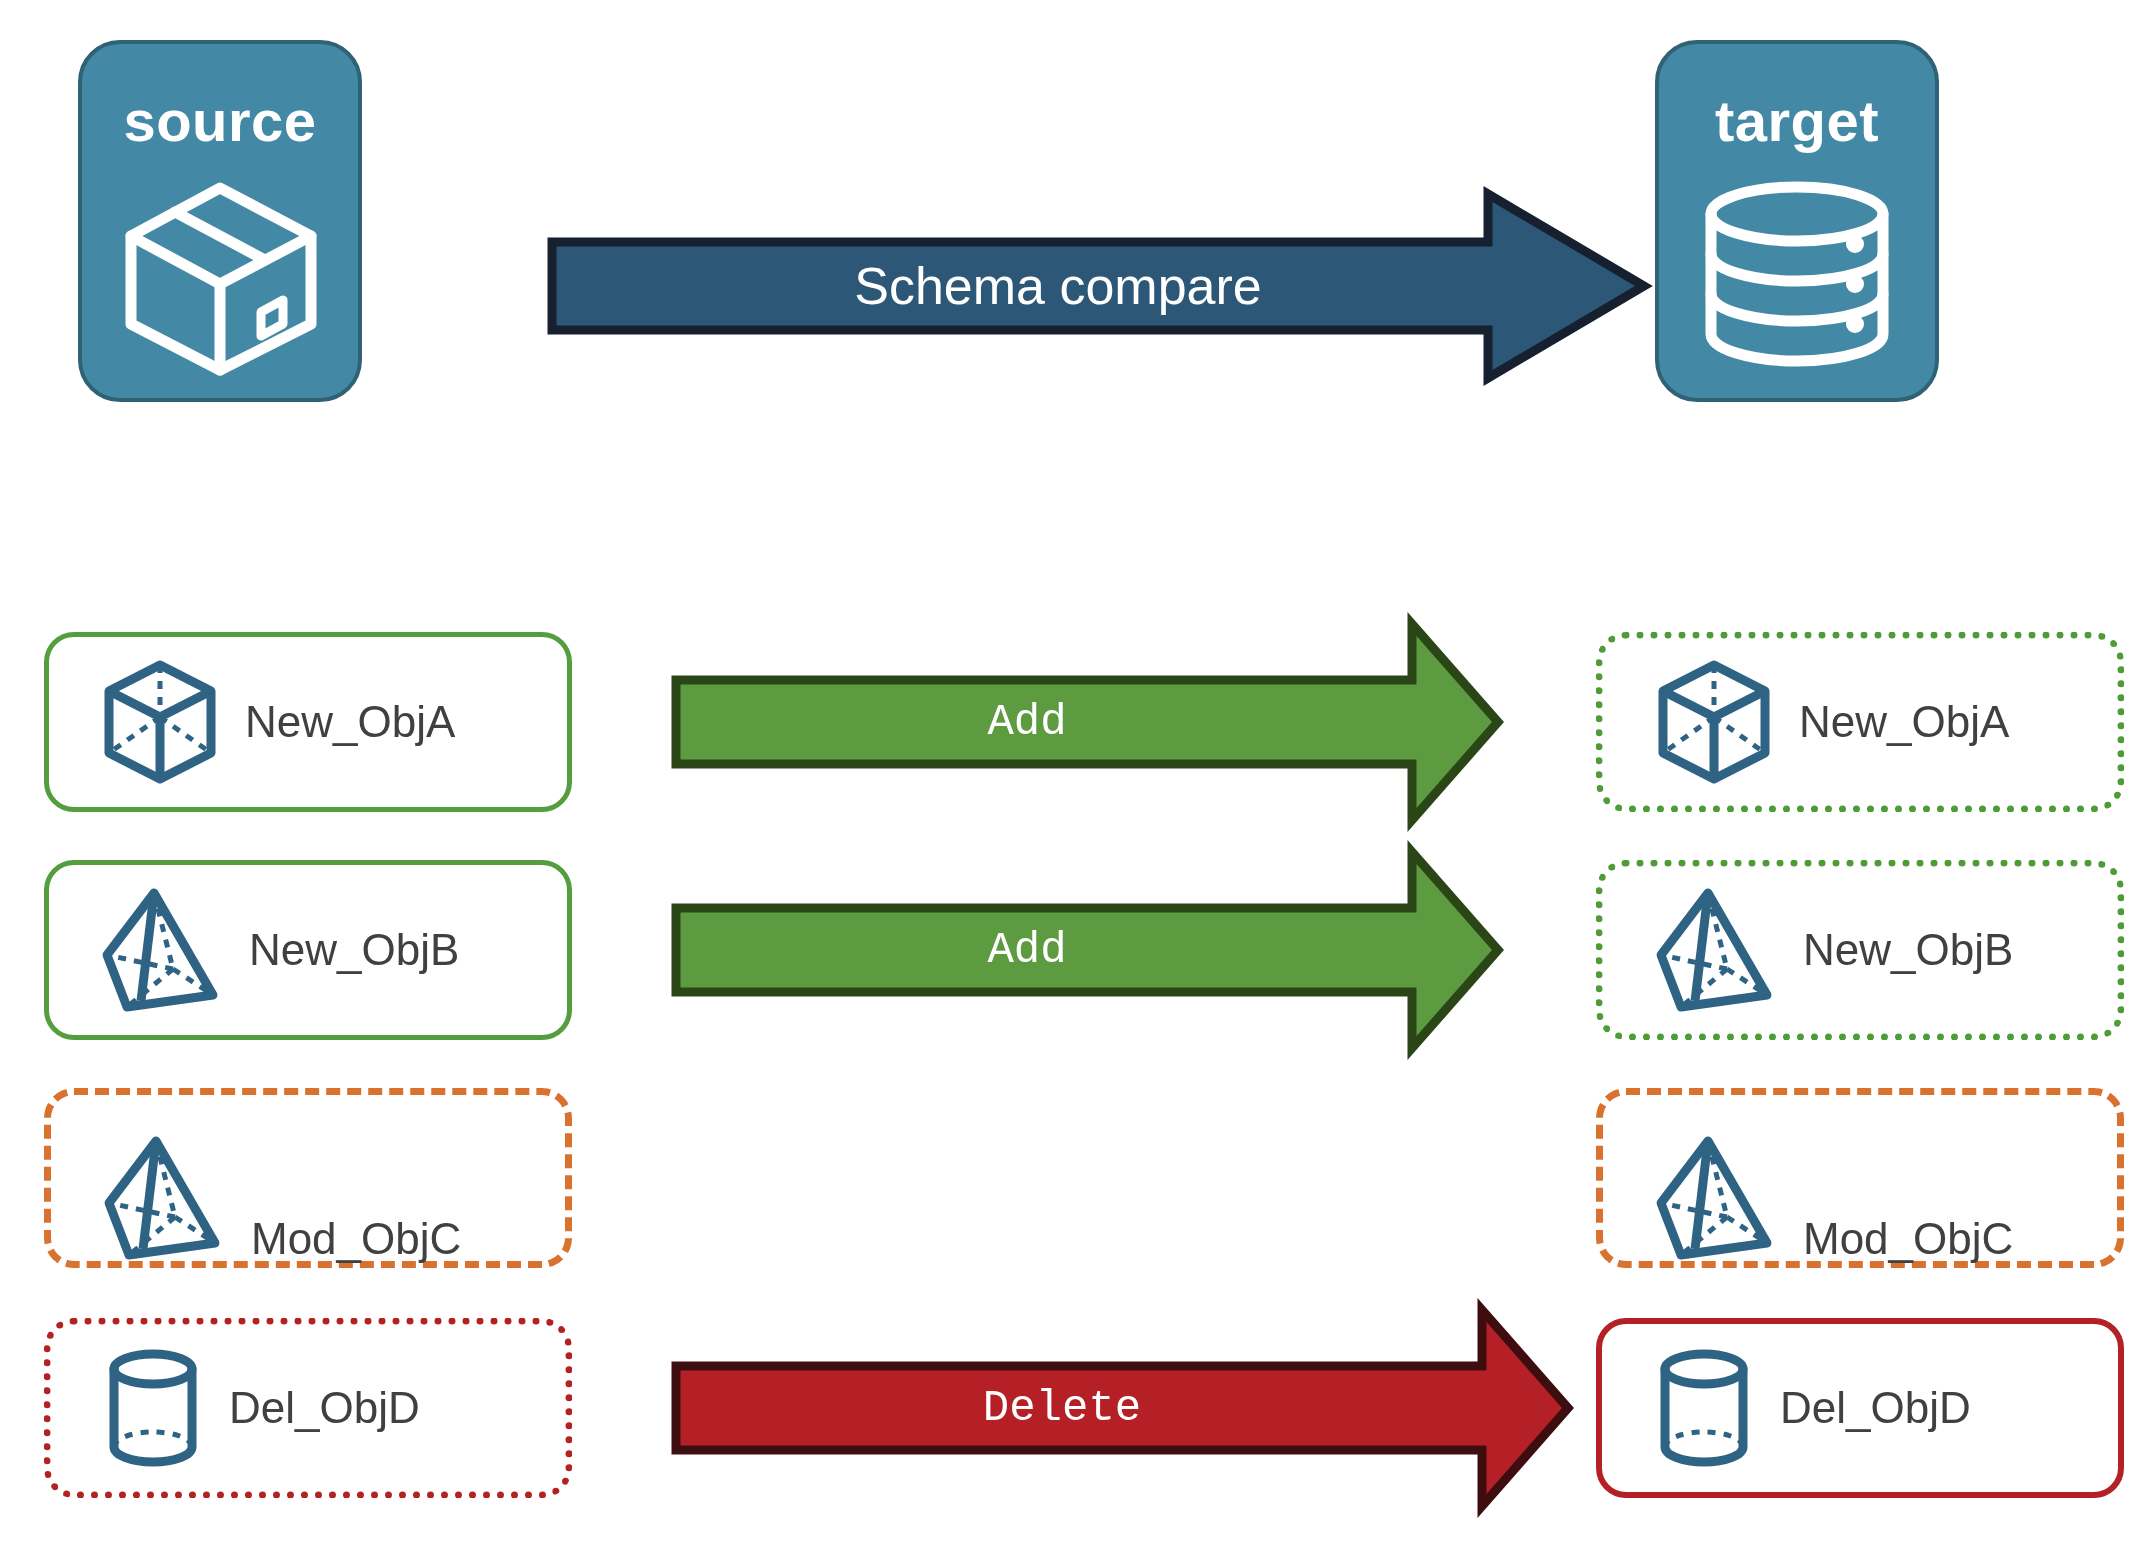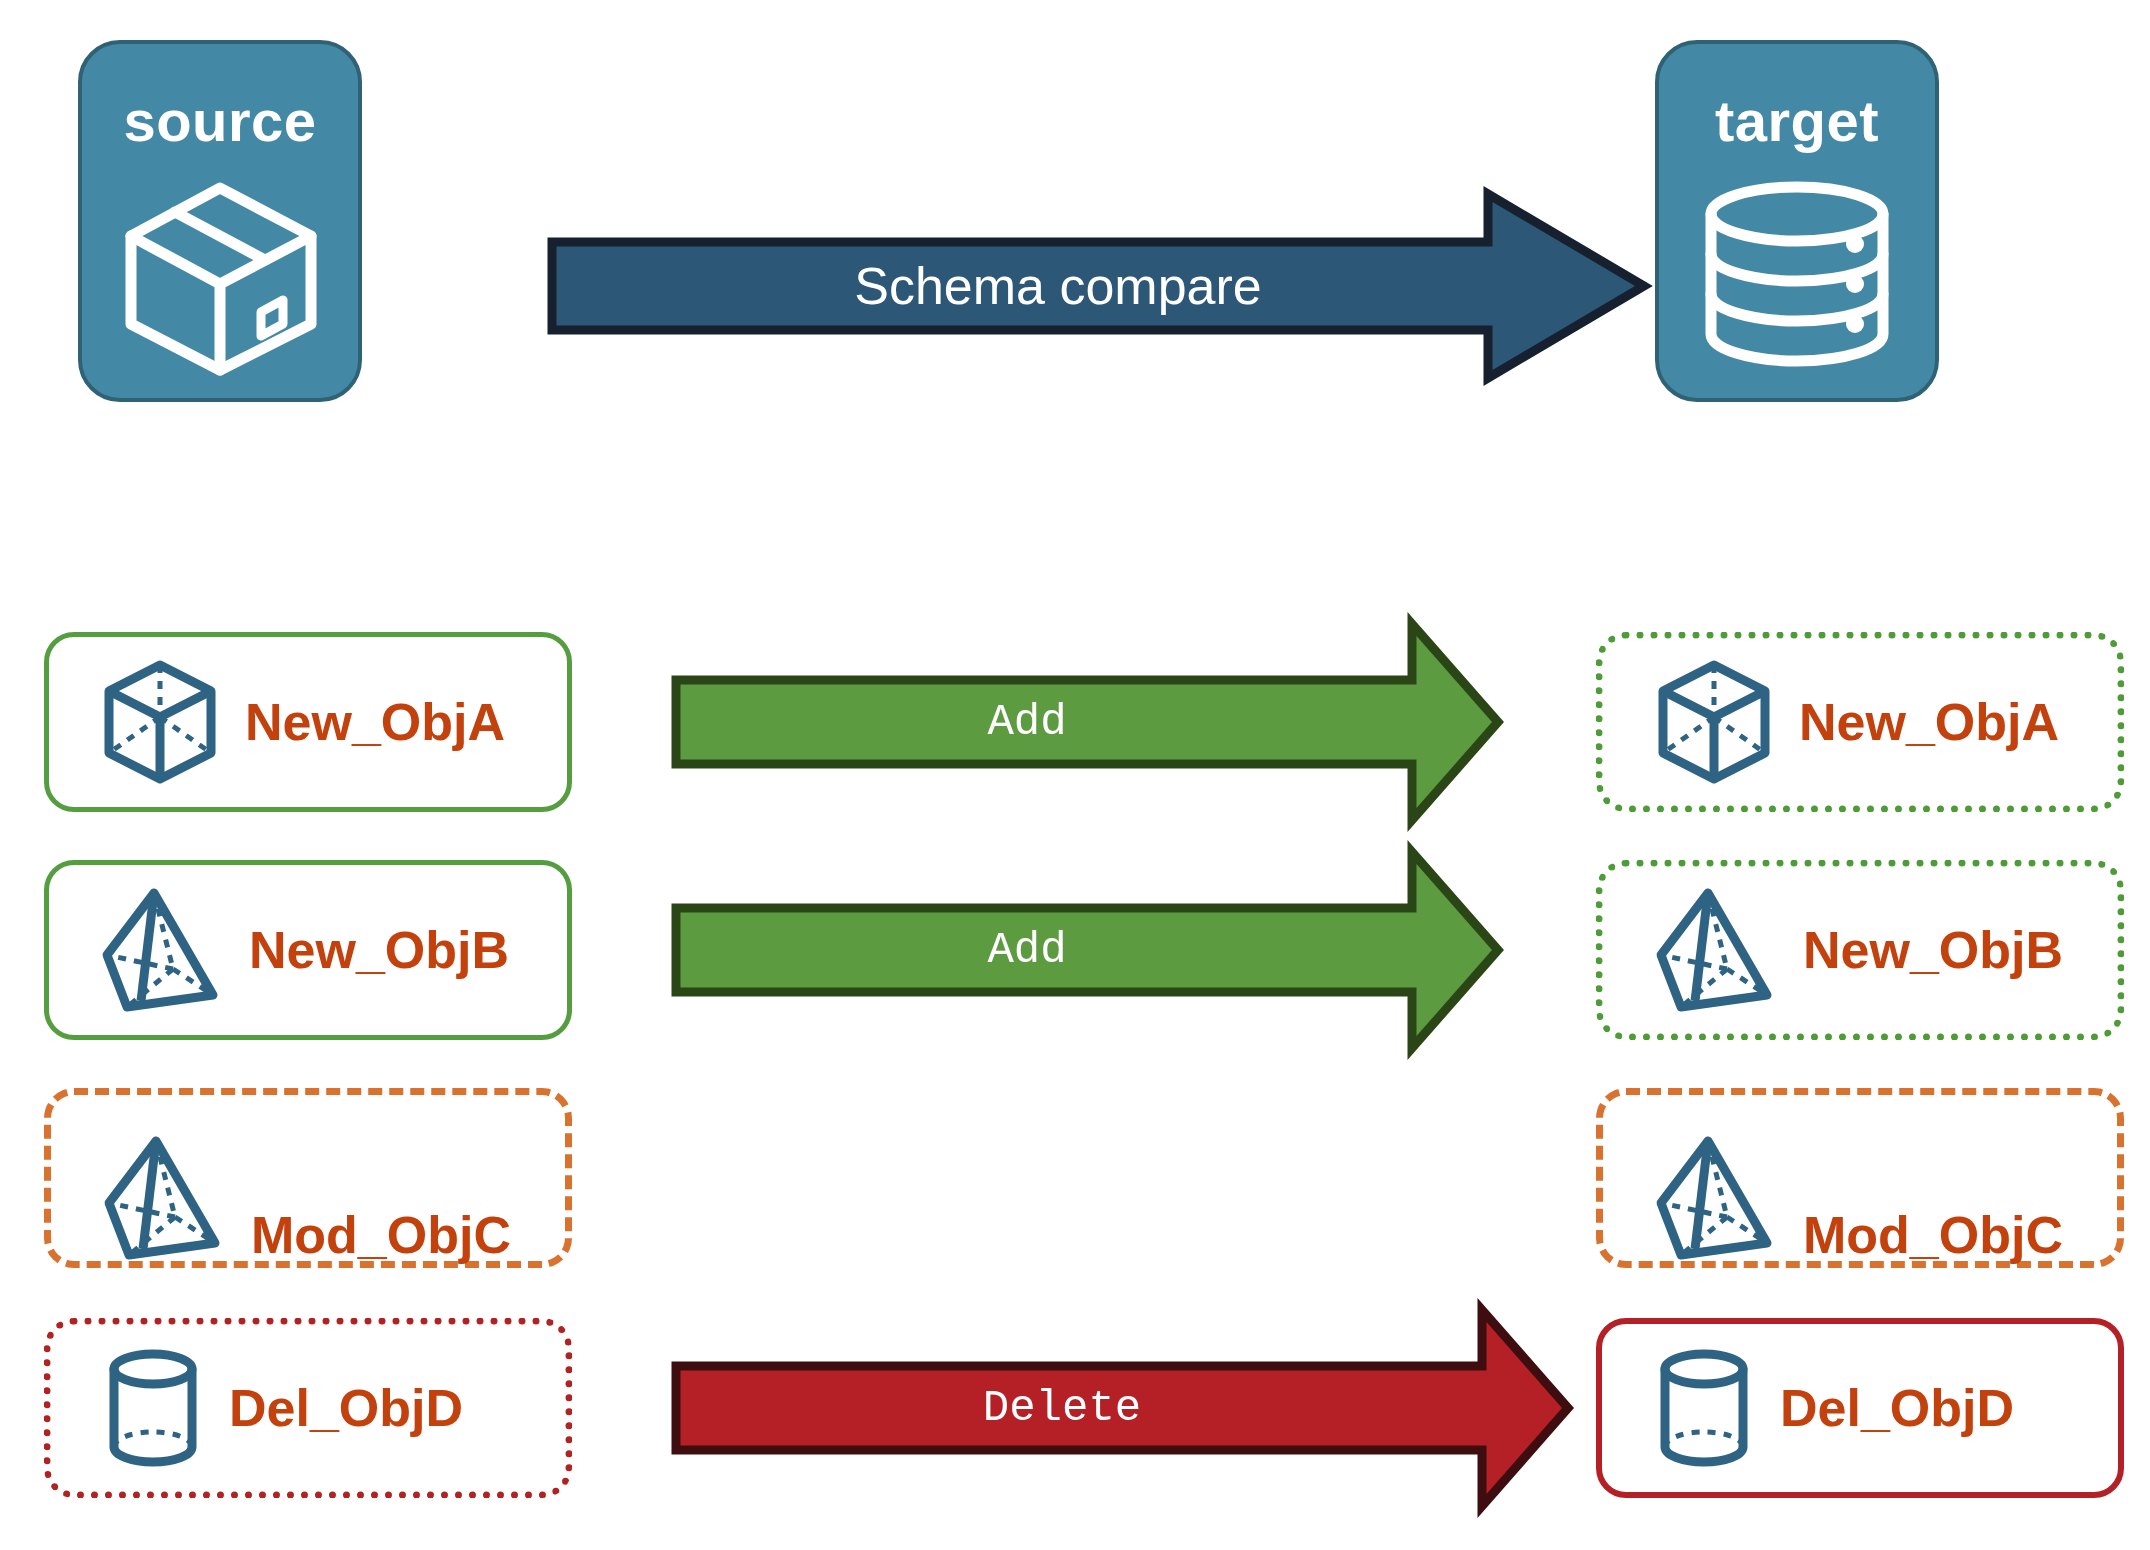--- a/index.html
+++ b/index.html
@@ -45,8 +45,8 @@
   }
   .objbox .oicon{flex:0 0 auto;margin-left:52px;}
   .objbox .olabel{
-    margin-left:26px;font-size:52px;color:#c2410c;
-    white-space:nowrap;line-height:1;font-weight:bold;
+    margin-left:26px;font-size:44px;color:#404040;
+    white-space:nowrap;line-height:1;
   }
   .b-solid-green{border:5px solid #549e3f;}
   .b-dot-green{border:7px dotted #4e9c37;}

